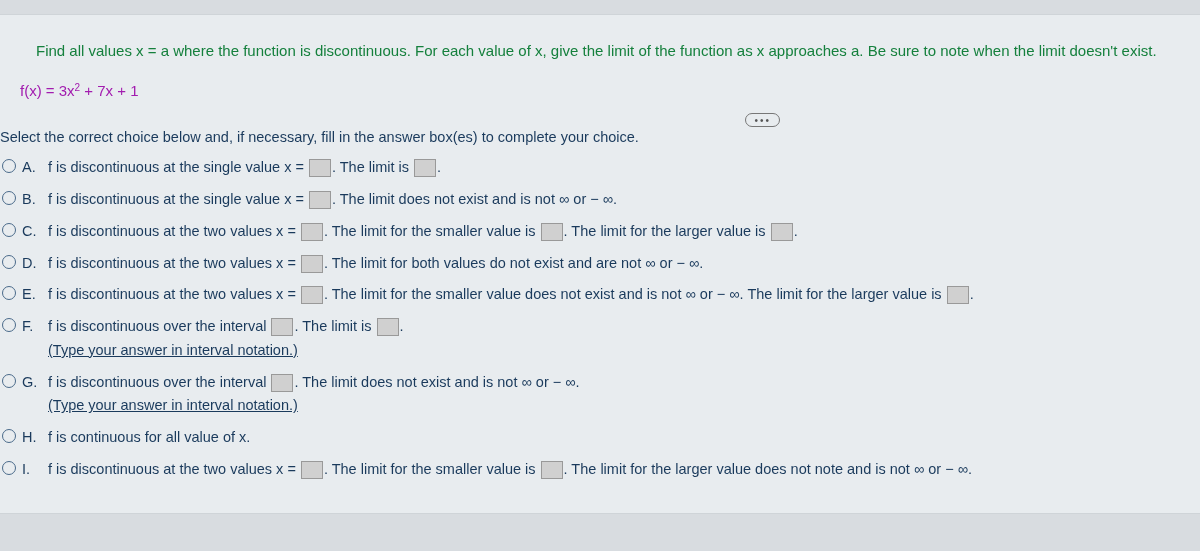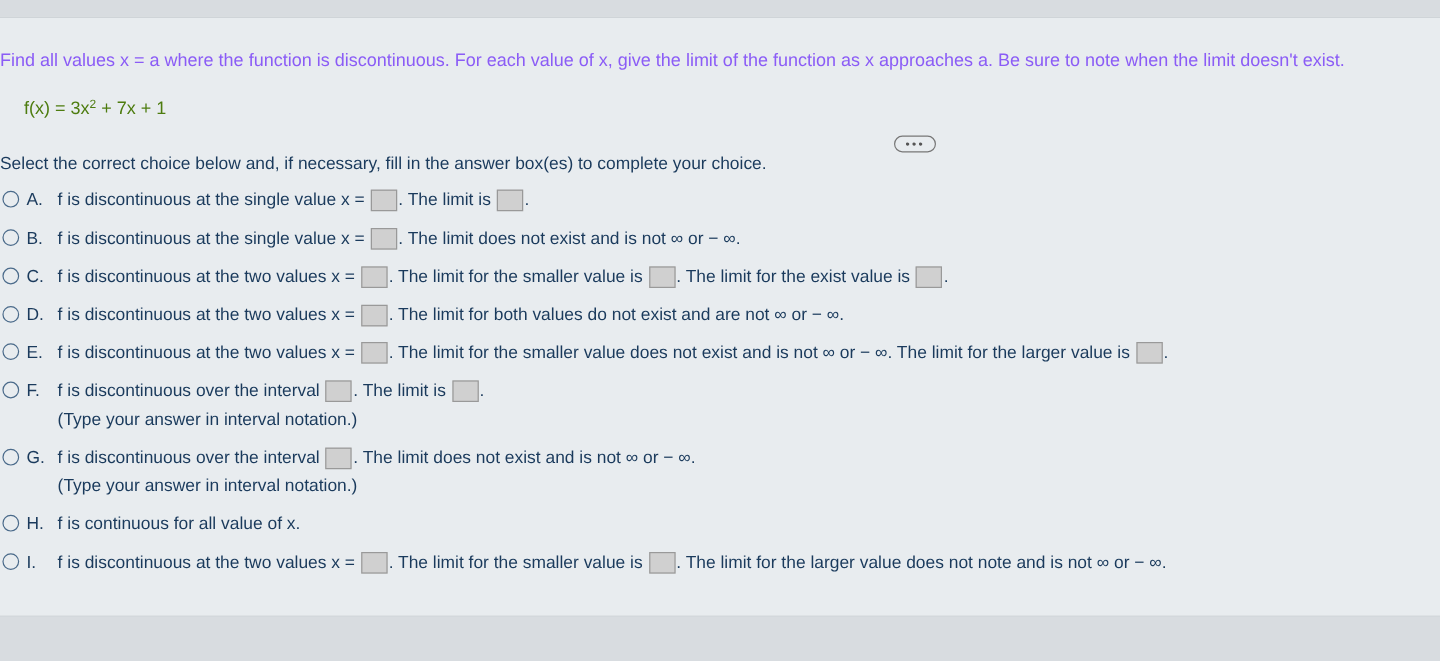--- a/index.html
+++ b/index.html
@@ -24,8 +24,9 @@
   .question-text {
     margin-bottom: 20px;
     line-height: 1.4;
-    color: #8b5cf6;
+    color: #15803d;
     font-size: 15px;
+    padding-left: 36px;
   }
   .formula {
     margin: 18px 0 25px 20px;

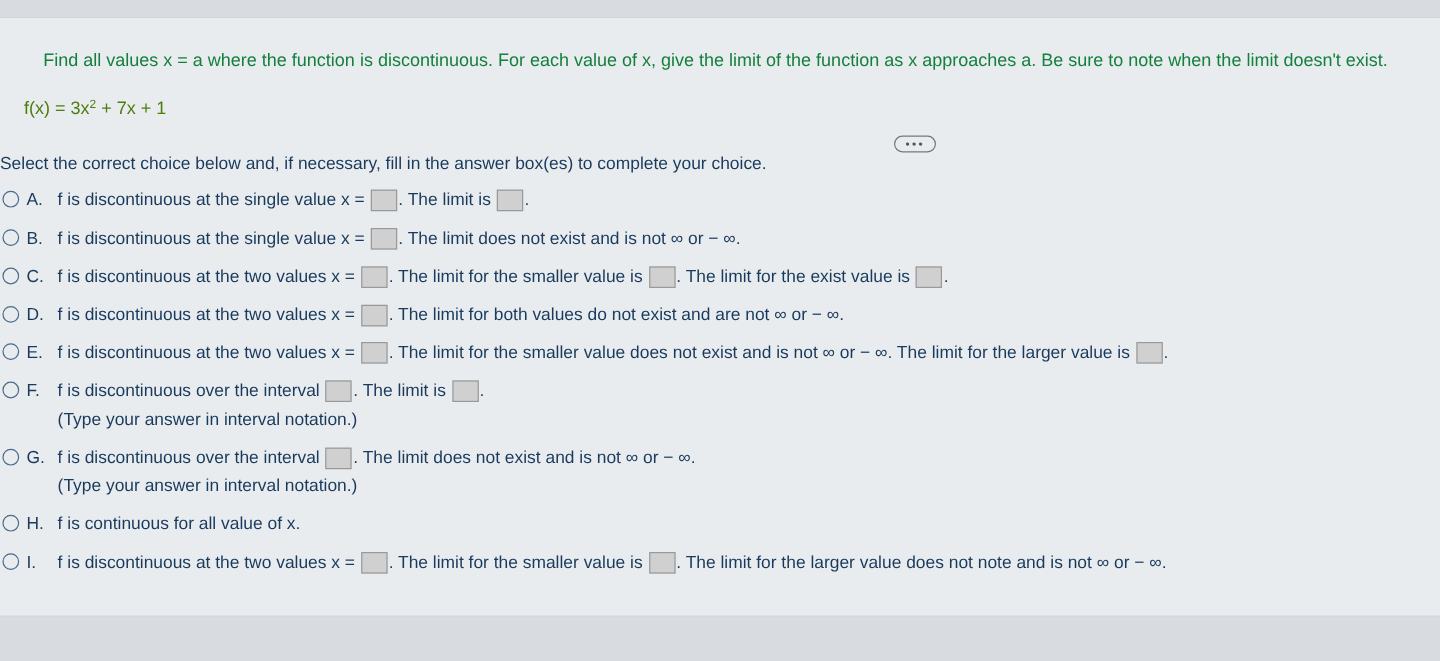--- a/index.html
+++ b/index.html
@@ -31,7 +31,7 @@
   .formula {
     margin: 18px 0 25px 20px;
     font-size: 15px;
-    color: #4d7c0f;
+    color: #a21caf;
   }
   .sup { vertical-align: super; font-size: 10px; position: relative; top: 1px;}
   .ellipsis-btn {

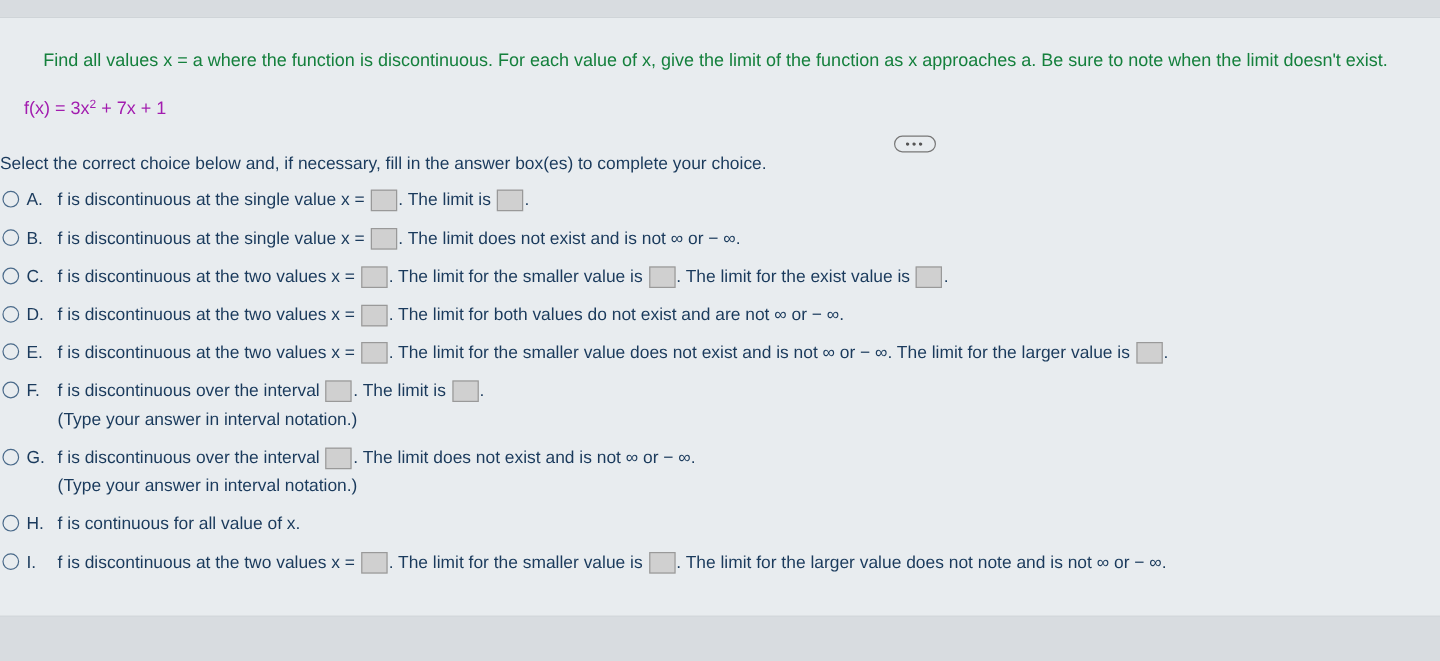--- a/index.html
+++ b/index.html
@@ -137,7 +137,7 @@
       <div class="radio"></div>
       <div class="option-label">C.</div>
       <div class="option-body">
-        <span>f is discontinuous at the two values x = </span><span class="input-box"></span><span>. The limit for the smaller value is </span><span class="input-box"></span><span>. The limit for the exist value is </span><span class="input-box"></span><span>.</span>
+        <span>f is discontinuous at the two values x = </span><span class="input-box"></span><span>. The limit for the smaller value is </span><span class="input-box"></span><span>. The limit for the larger value is </span><span class="input-box"></span><span>.</span>
       </div>
     </div>
 

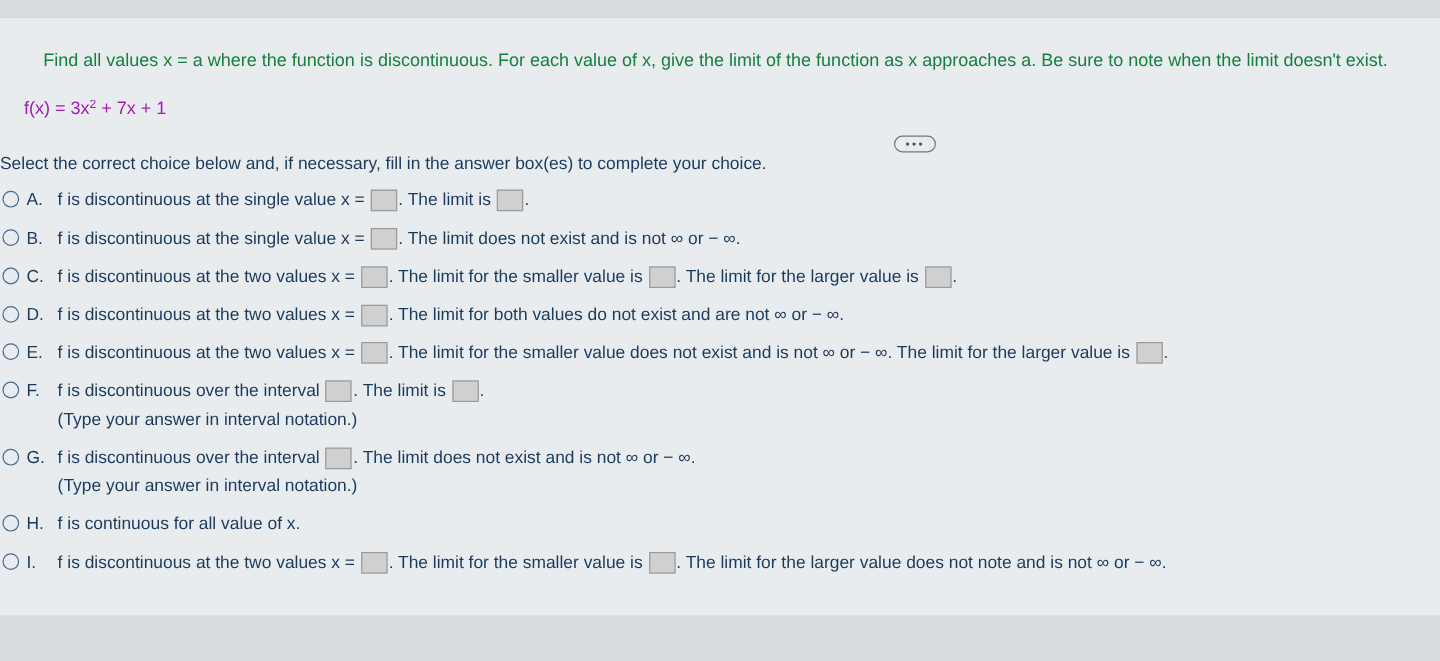--- a/index.html
+++ b/index.html
@@ -94,6 +94,7 @@
     display: block;
     margin-top: 2px;
     margin-left: 0;
+    text-decoration: underline;
   }
 </style>
 </head>

